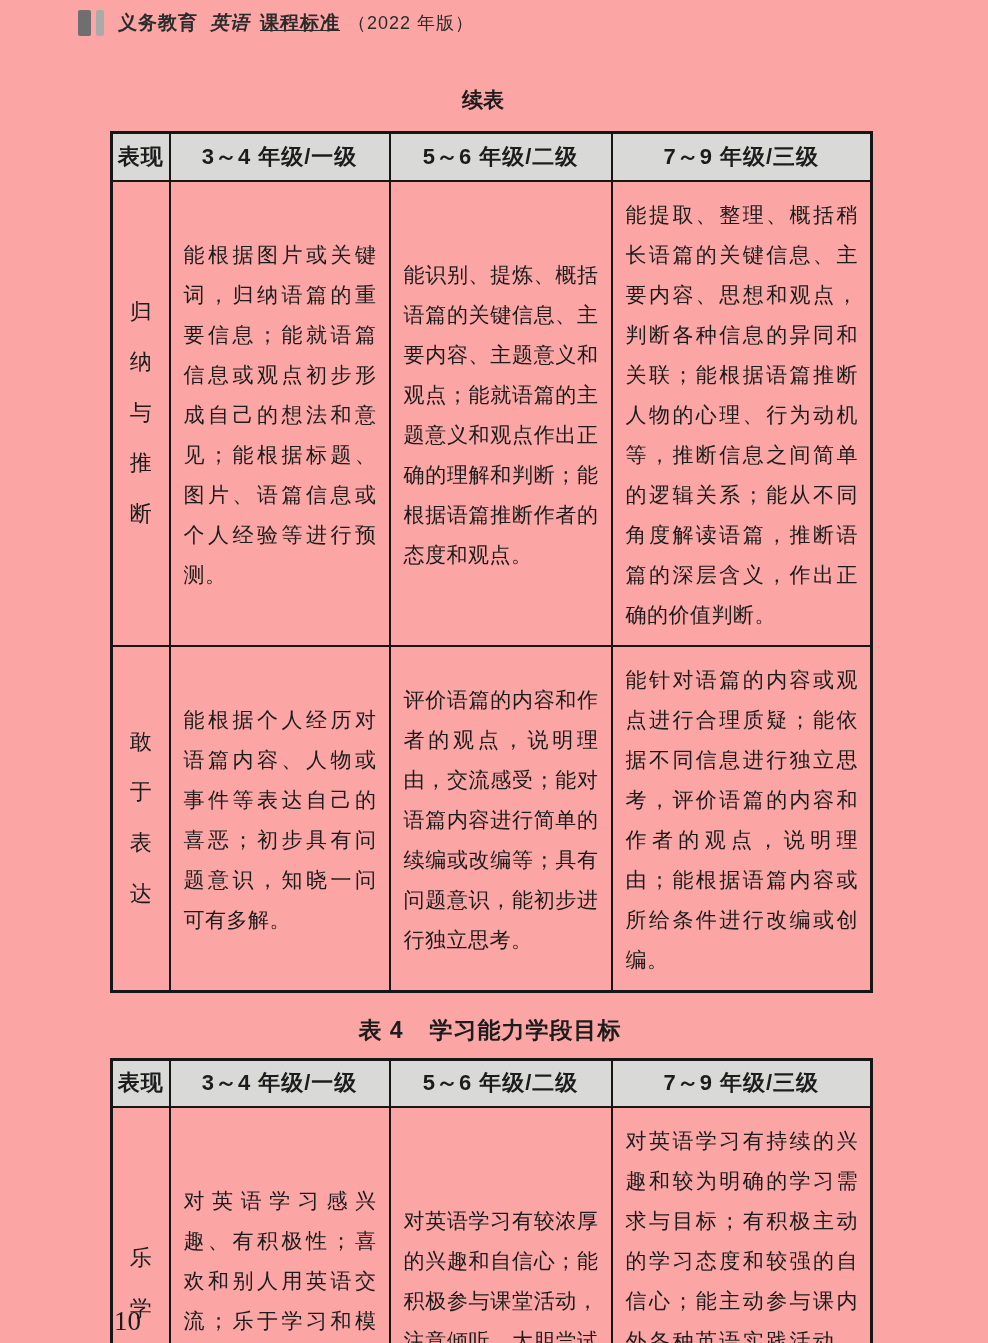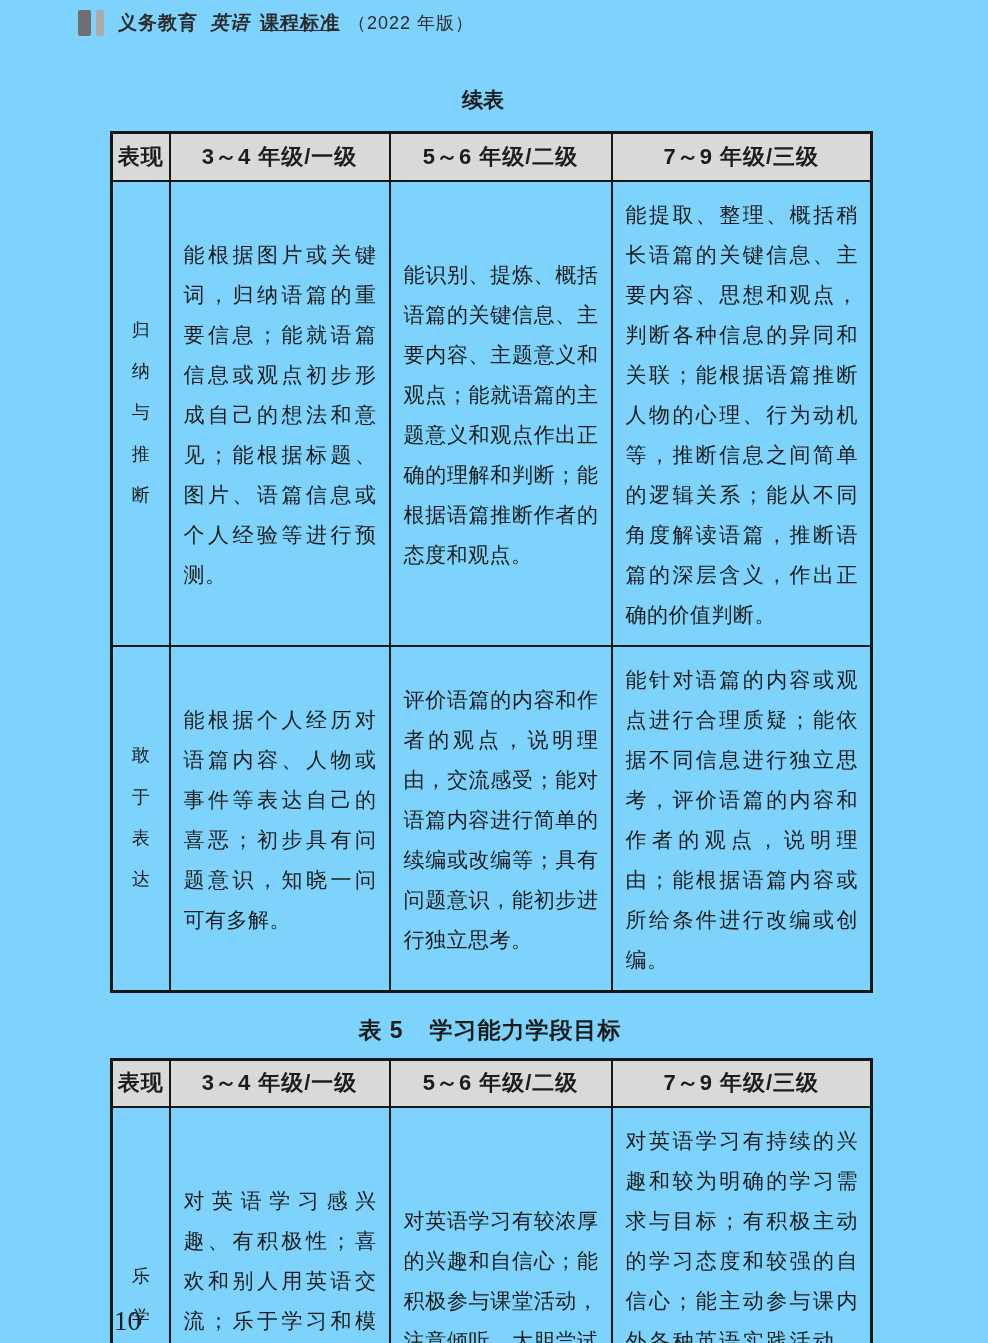--- a/index.html
+++ b/index.html
@@ -8,7 +8,7 @@
     position: relative;
     width: 988px;
     height: 1343px;
-    background: #7dd3fc;
+    background: #fca5a5;
     color: #1c1c1c;
     font-family: "Liberation Serif", "DejaVu Serif", serif;
     overflow: hidden;

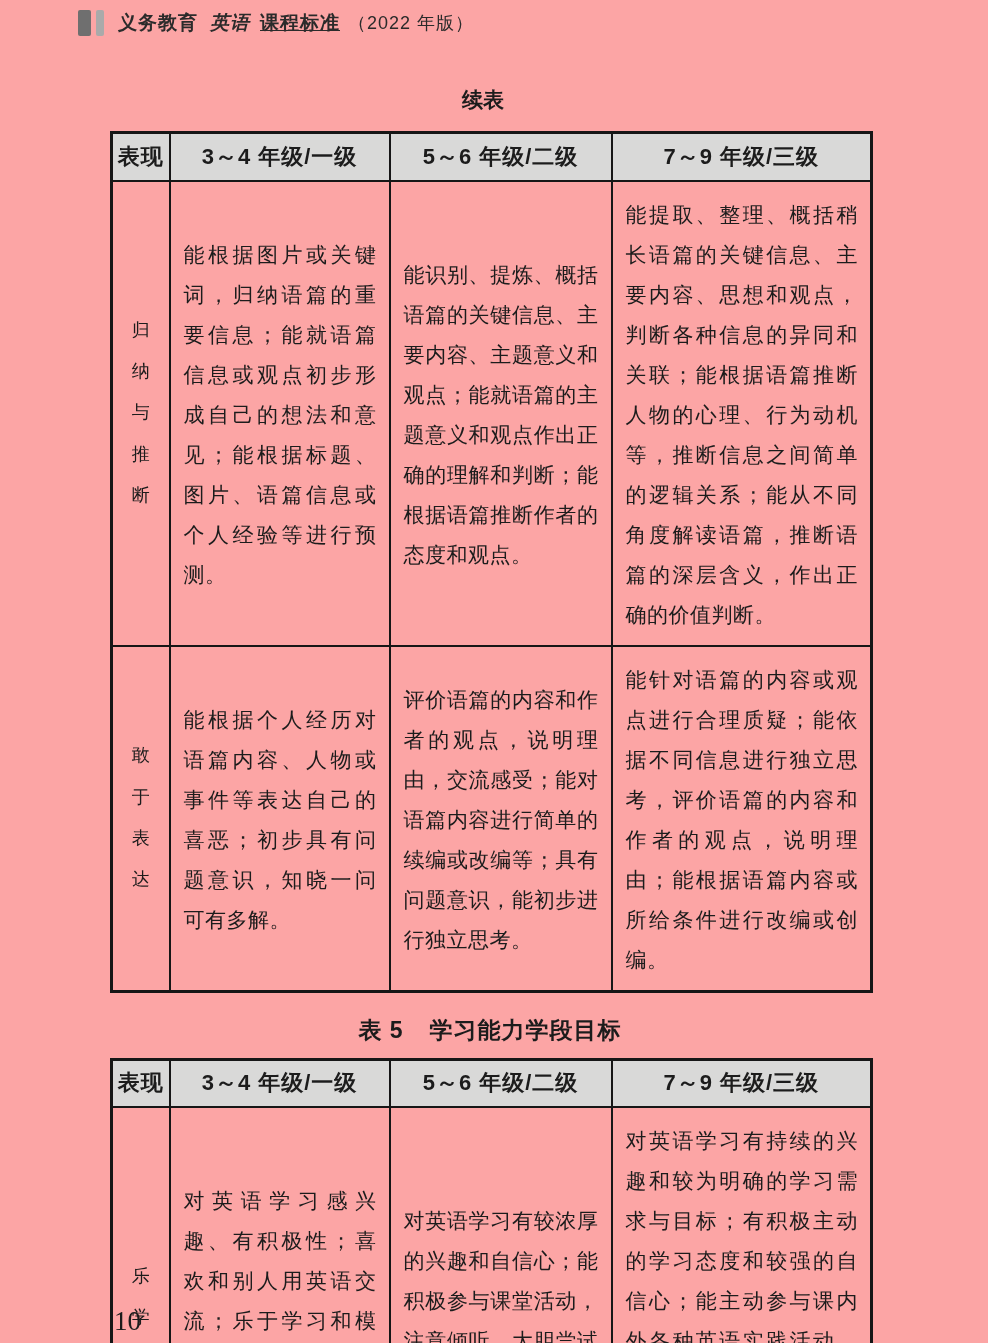--- a/index.html
+++ b/index.html
@@ -76,7 +76,7 @@
   .row-label-inner {
     display: inline-block;
     width: 24px;
-    font-size: 18px;
+    font-size: 22px;
     line-height: 2.3;
     word-break: break-all;
     font-family: Liberation Sans, sans-serif;

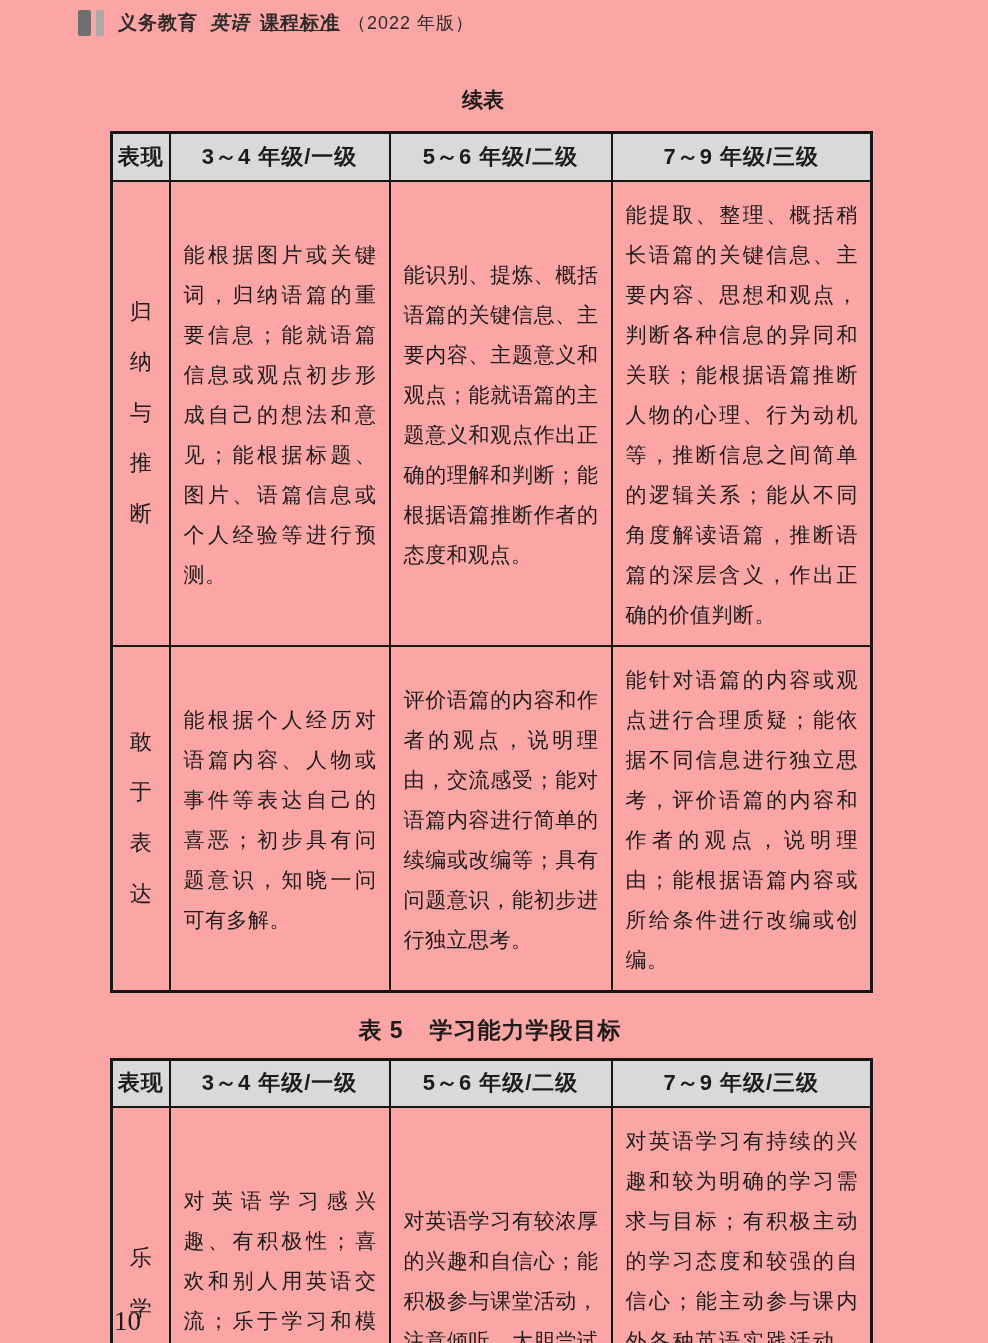--- a/index.html
+++ b/index.html
@@ -178,7 +178,7 @@
     </table>
 
     <div class="table-caption">
-      <span class="cap-num">表 5</span><span>学习能力学段目标</span>
+      <span class="cap-num">表 4</span><span>学习能力学段目标</span>
     </div>
 
     <table class="std-table">

